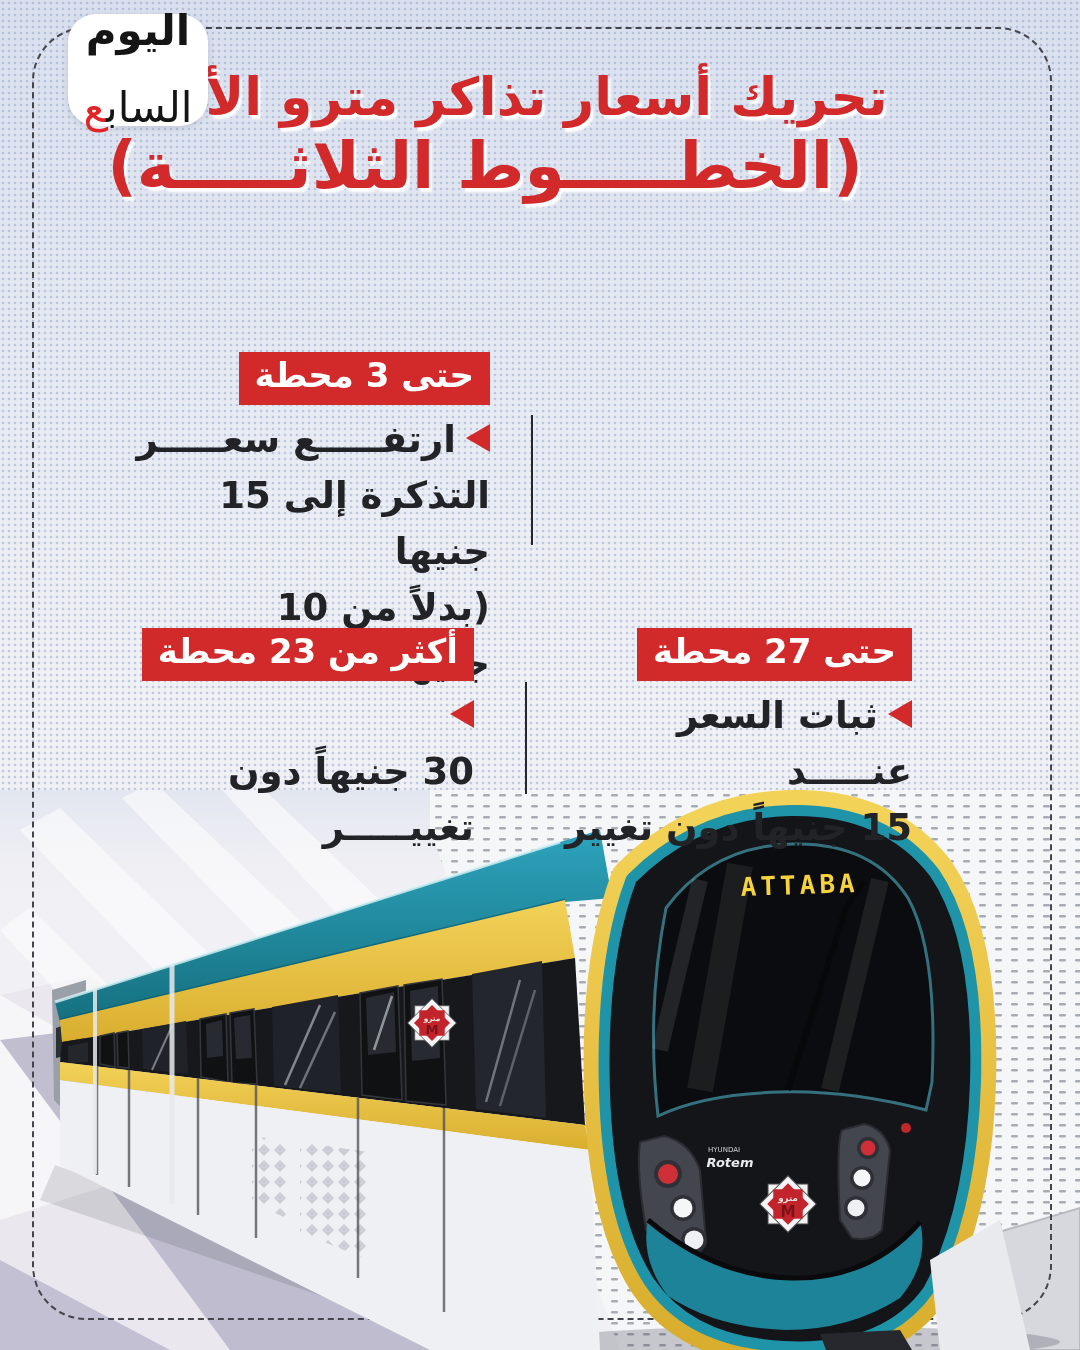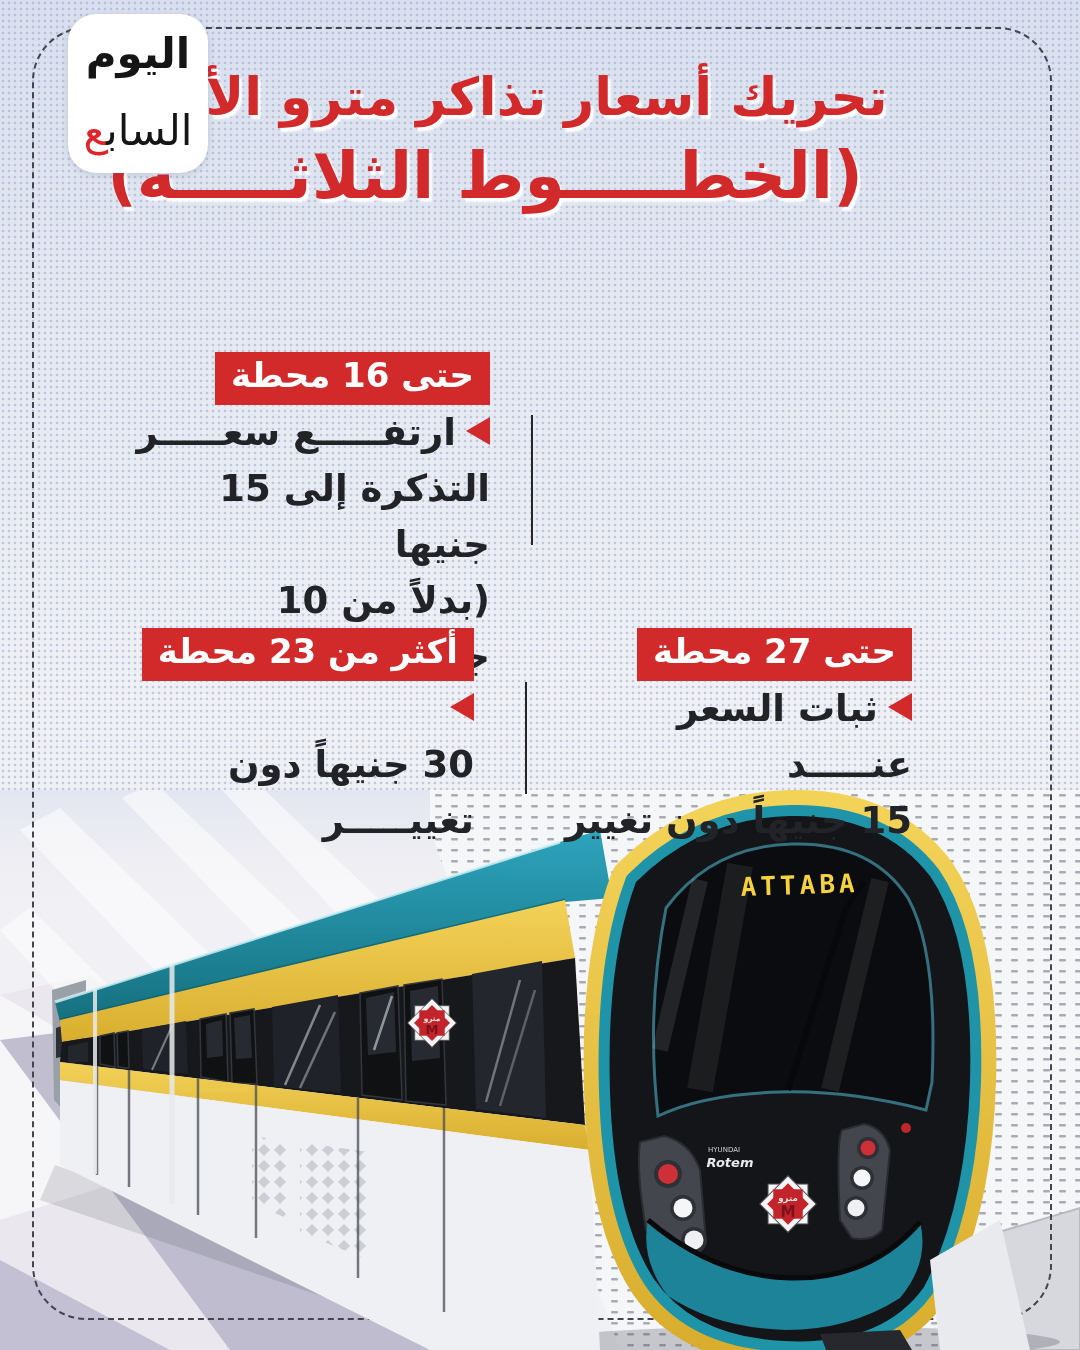--- a/index.html
+++ b/index.html
@@ -19,7 +19,7 @@
     border:2px dashed #44444c;border-radius:54px;z-index:2;
   }
   .logo{
-    position:absolute;top:14px;left:68px;width:140px;height:159px;z-index:6;
+    position:absolute;top:14px;left:68px;width:140px;height:112px;z-index:6;
     background:#ffffff;border-radius:28px;text-align:center;
     box-shadow:0 2px 6px rgba(60,70,100,.18);
     display:flex;flex-direction:column;justify-content:center;gap:0;

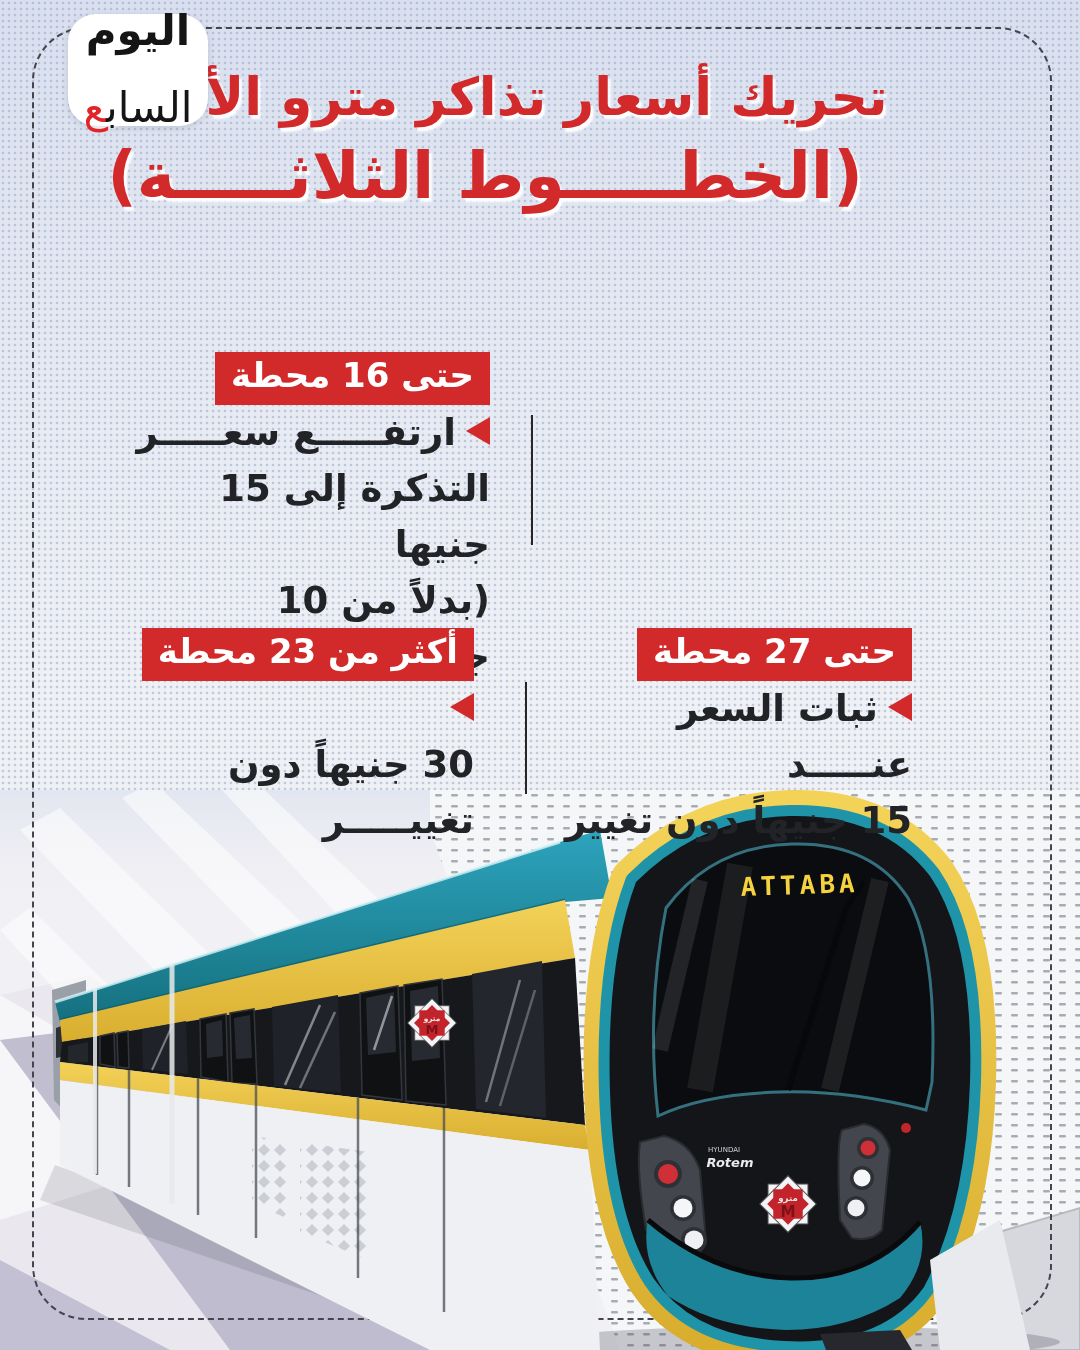--- a/index.html
+++ b/index.html
@@ -38,7 +38,7 @@
     text-shadow:3px 4px 2px rgba(255,255,255,.95);
   }
   .headline .h-red2{
-    font-size:65px;font-weight:800;color:#d2292b;line-height:1.1;margin-top:14px;
+    font-size:65px;font-weight:800;color:#d2292b;line-height:1.1;margin-top:4px;
     text-shadow:3px 4px 2px rgba(255,255,255,.95);
   }
   .headline .h-black{

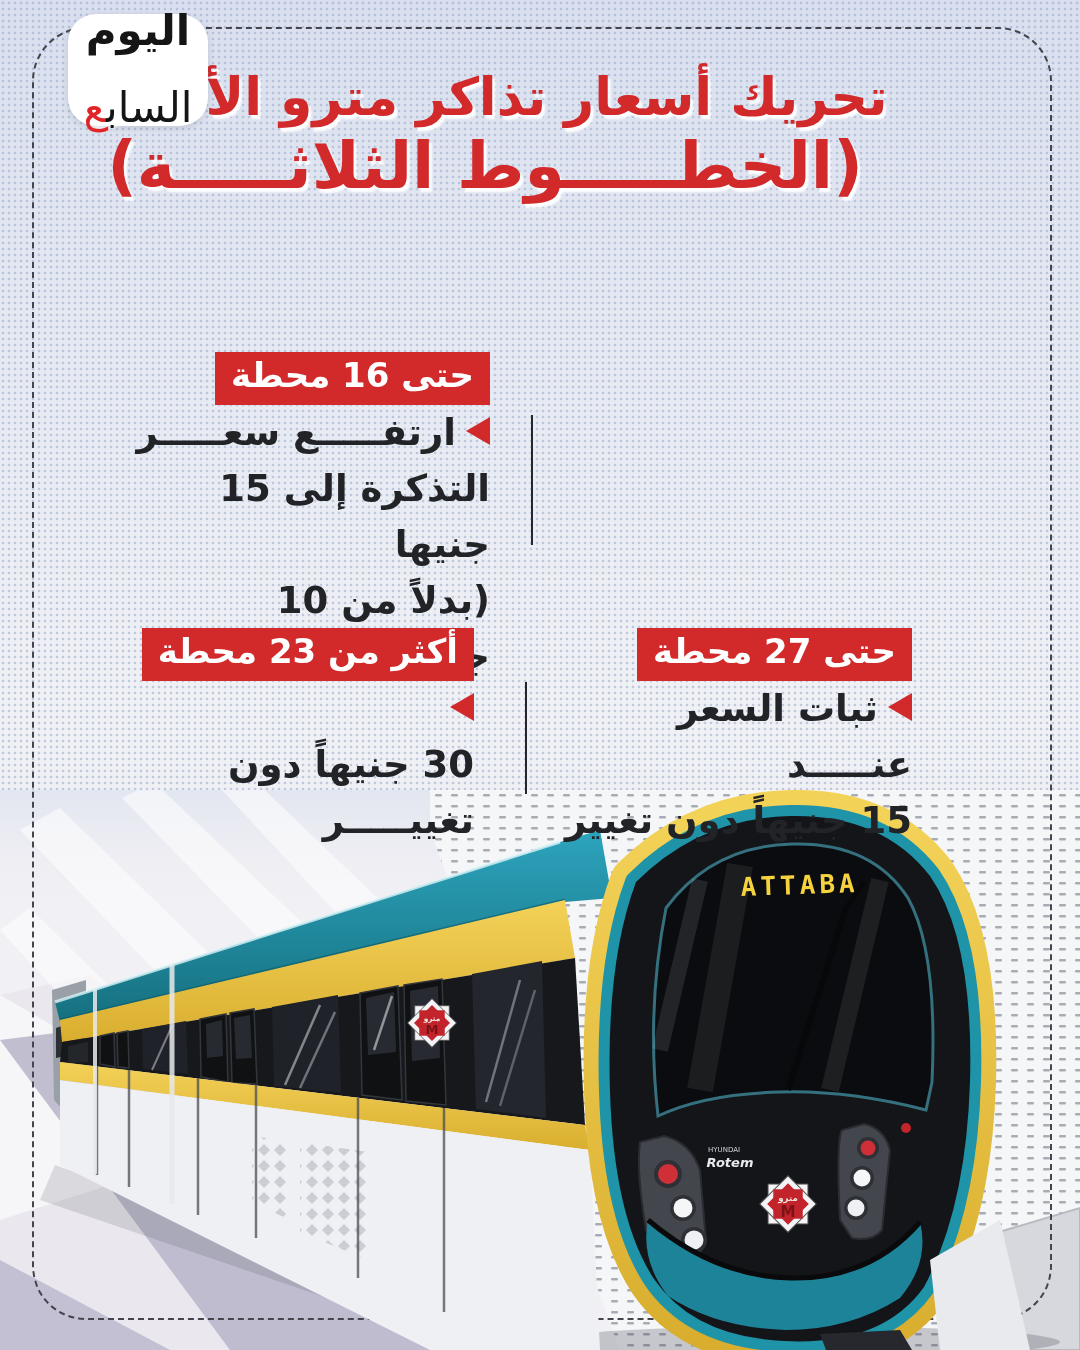--- a/index.html
+++ b/index.html
@@ -241,7 +241,7 @@
 
 
   <div class="block" style="right:590px;top:352px;">
-    <span class="badge">حتى 16 محطة</span>
+    <span class="badge">حتى 3 محطة</span>
     <div class="body">
       <div><span class="bullet"></span><span>ارتفـــــع سعـــــر</span></div>
       <div>التذكرة إلى 15 جنيها</div>

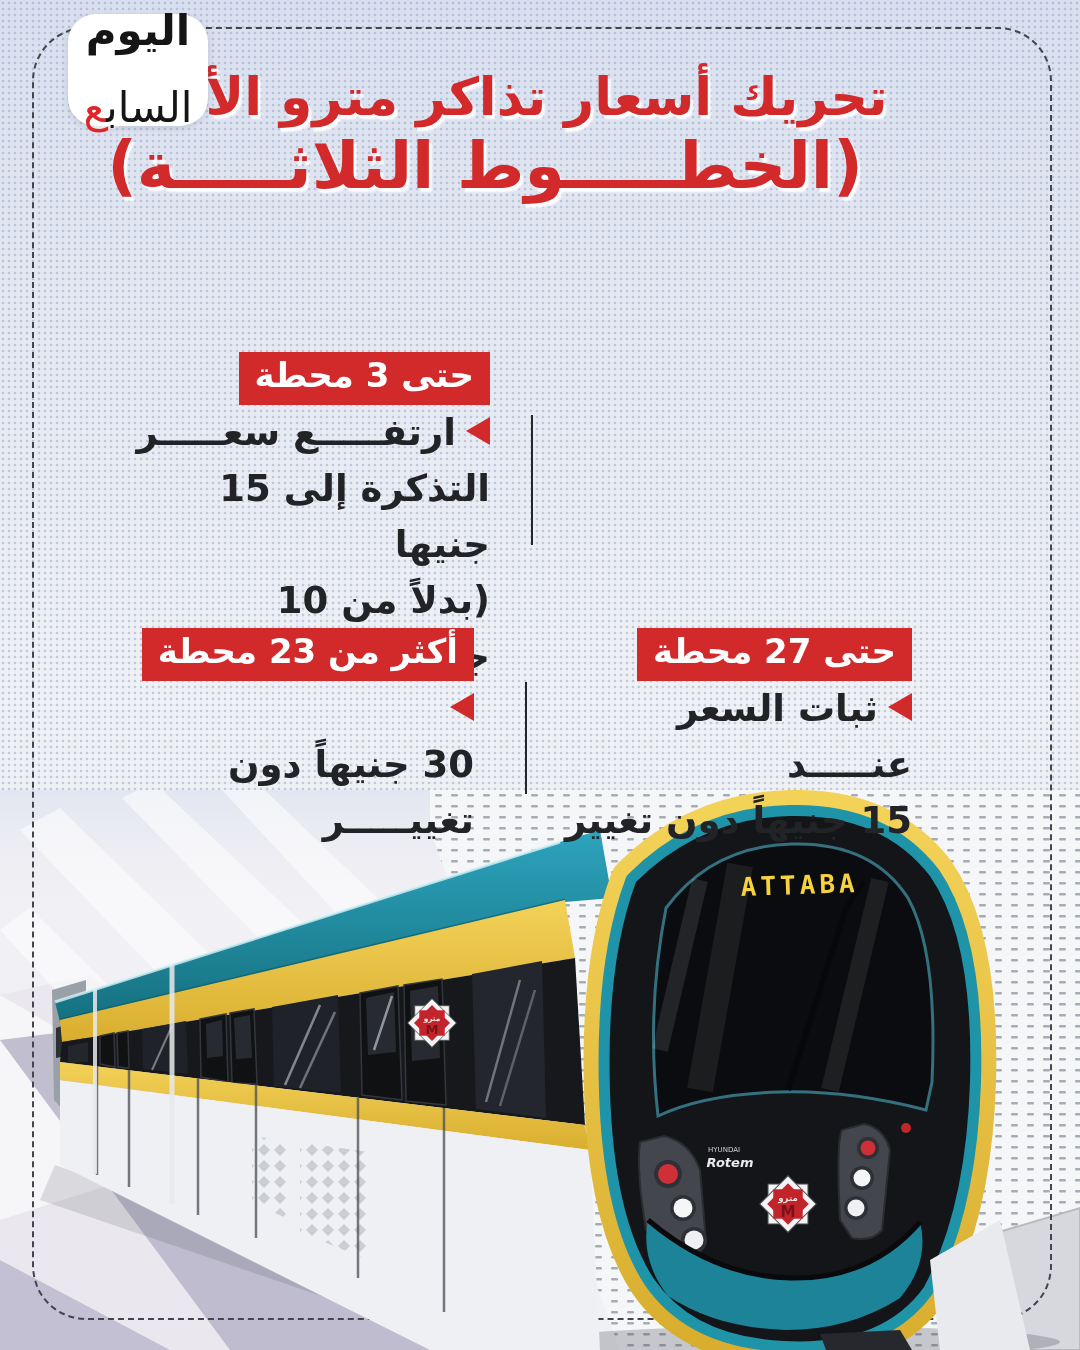--- a/index.html
+++ b/index.html
@@ -50,7 +50,7 @@
     display:inline-block;background:#d2292b;color:#ffffff;
     font-size:34px;font-weight:800;line-height:1.2;padding:3px 16px 9px 16px;
   }
-  .body{font-size:37px;font-weight:800;color:#222327;line-height:56px;}
+  .body{margin-top:7px;font-size:37px;font-weight:800;color:#222327;line-height:56px;}
   .bullet{
     display:inline-block;width:0;height:0;vertical-align:middle;
     border-top:14px solid transparent;border-bottom:14px solid transparent;

